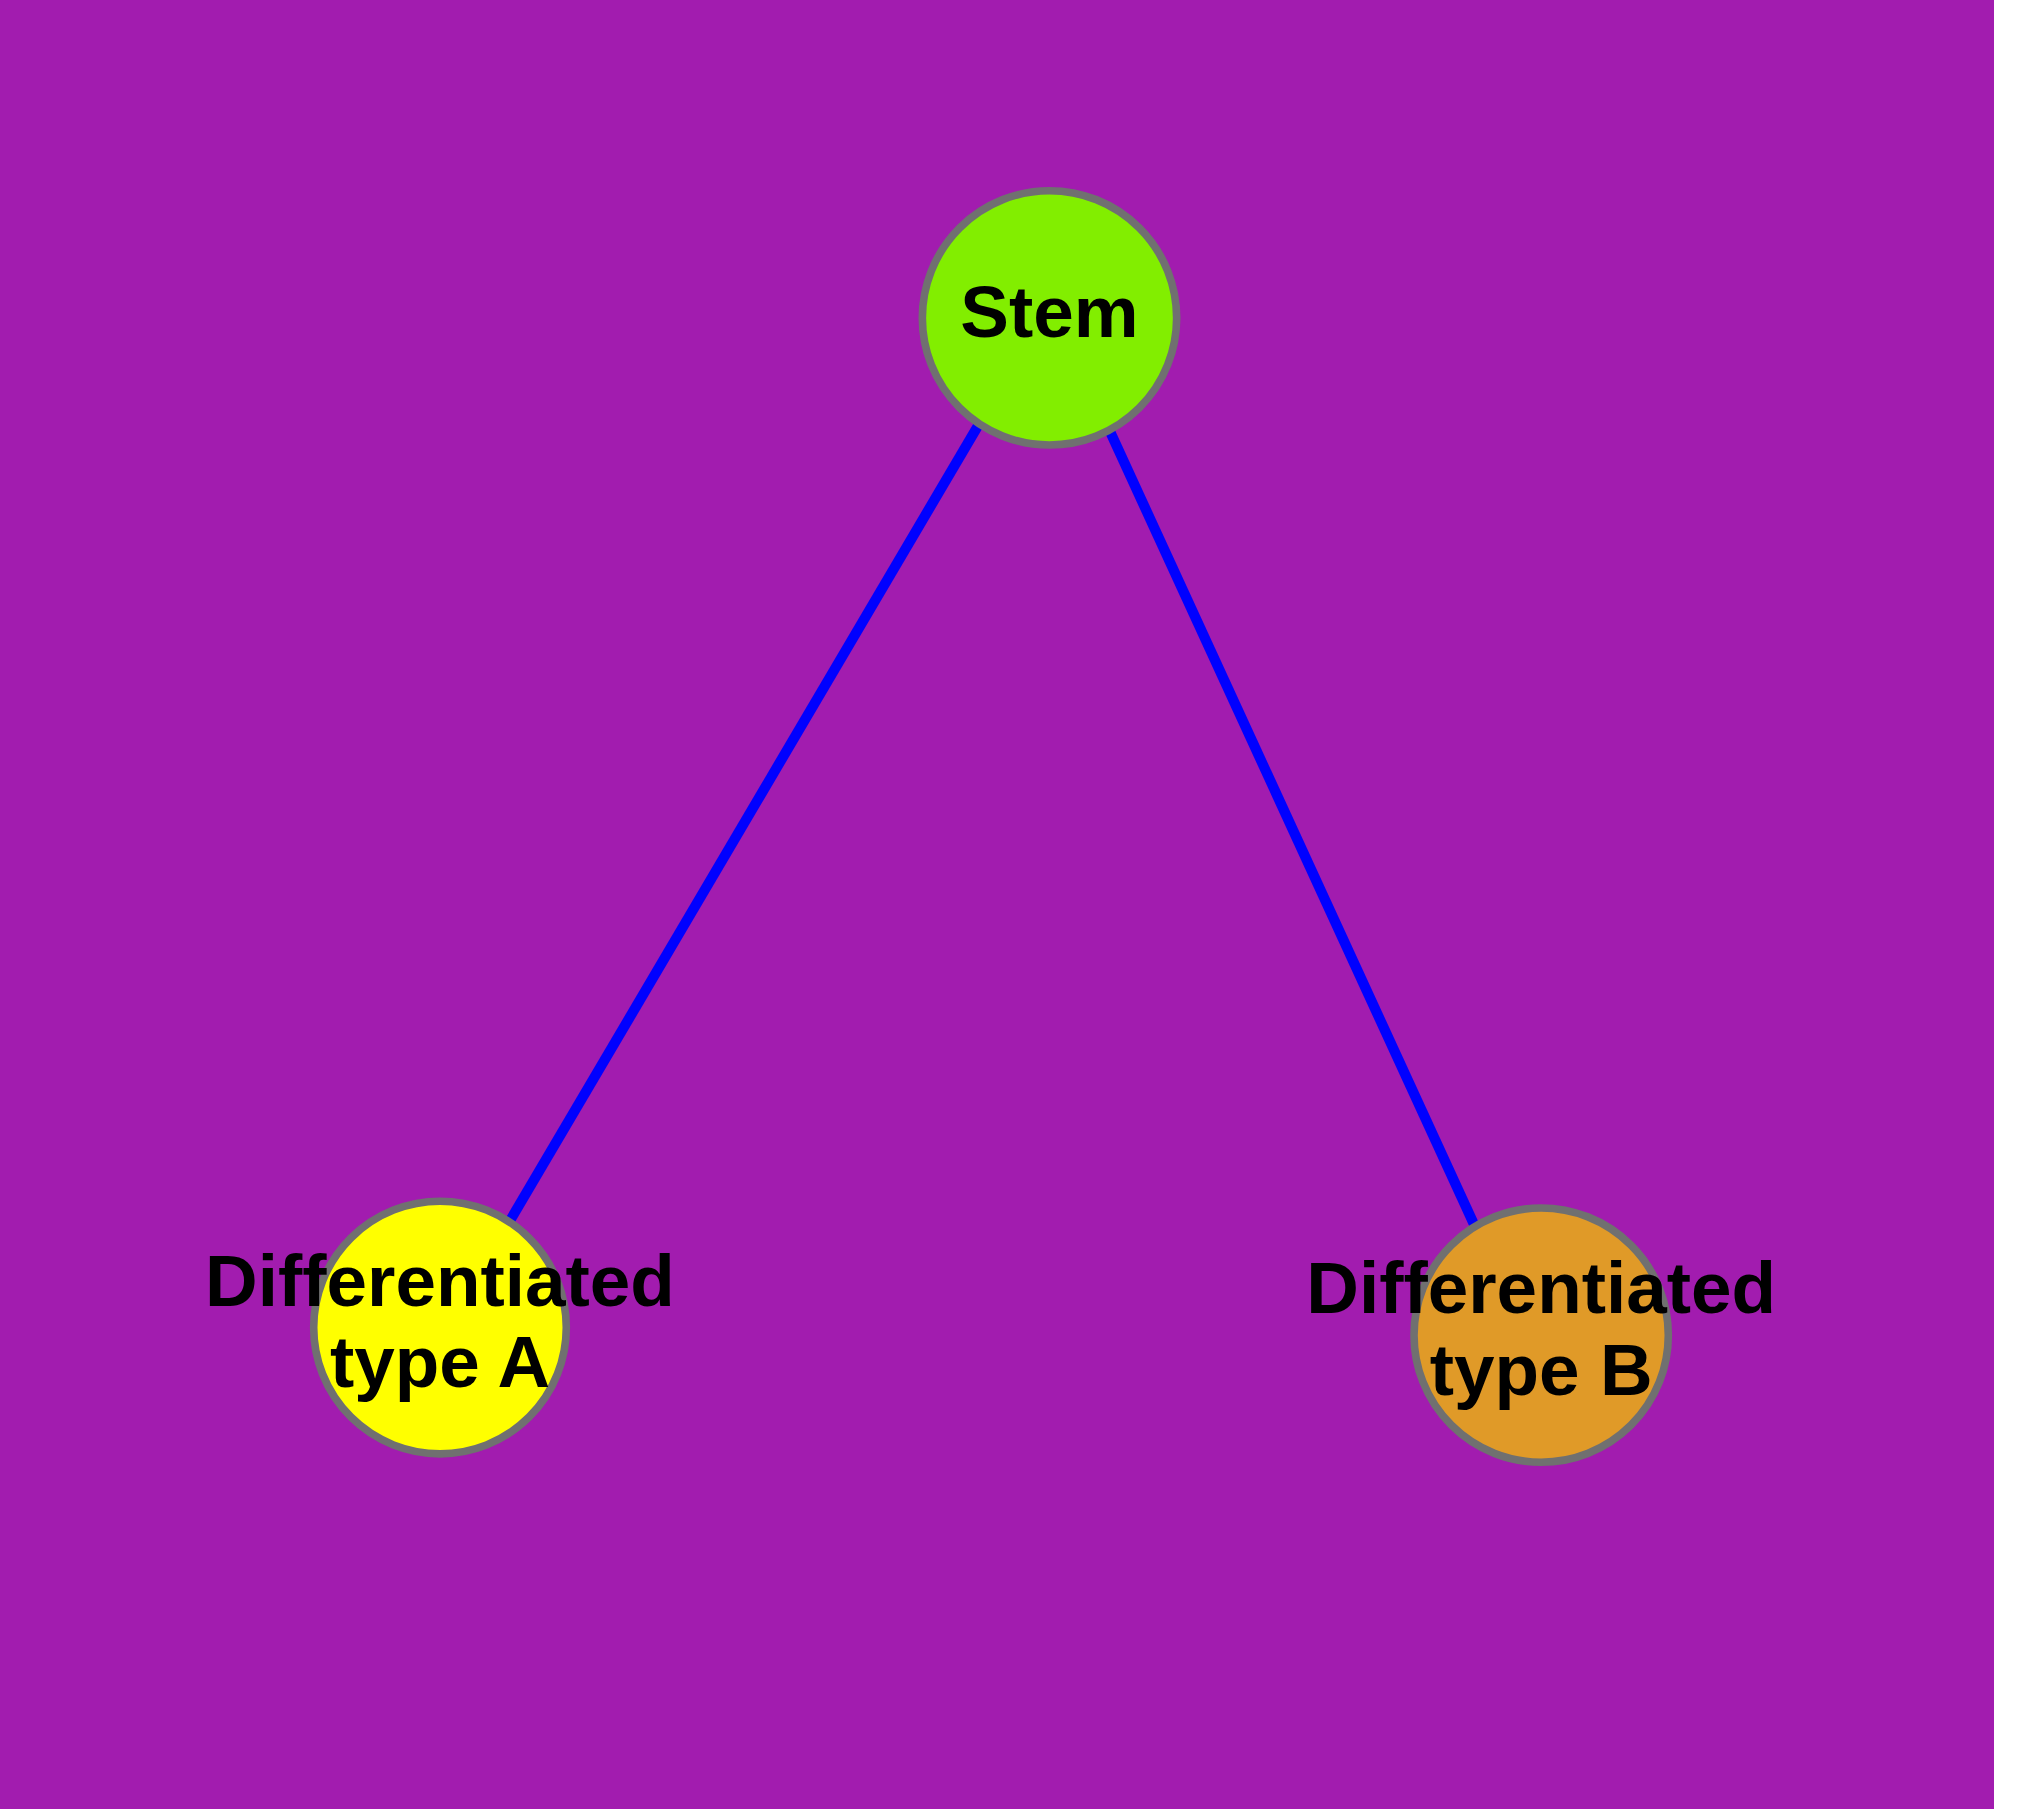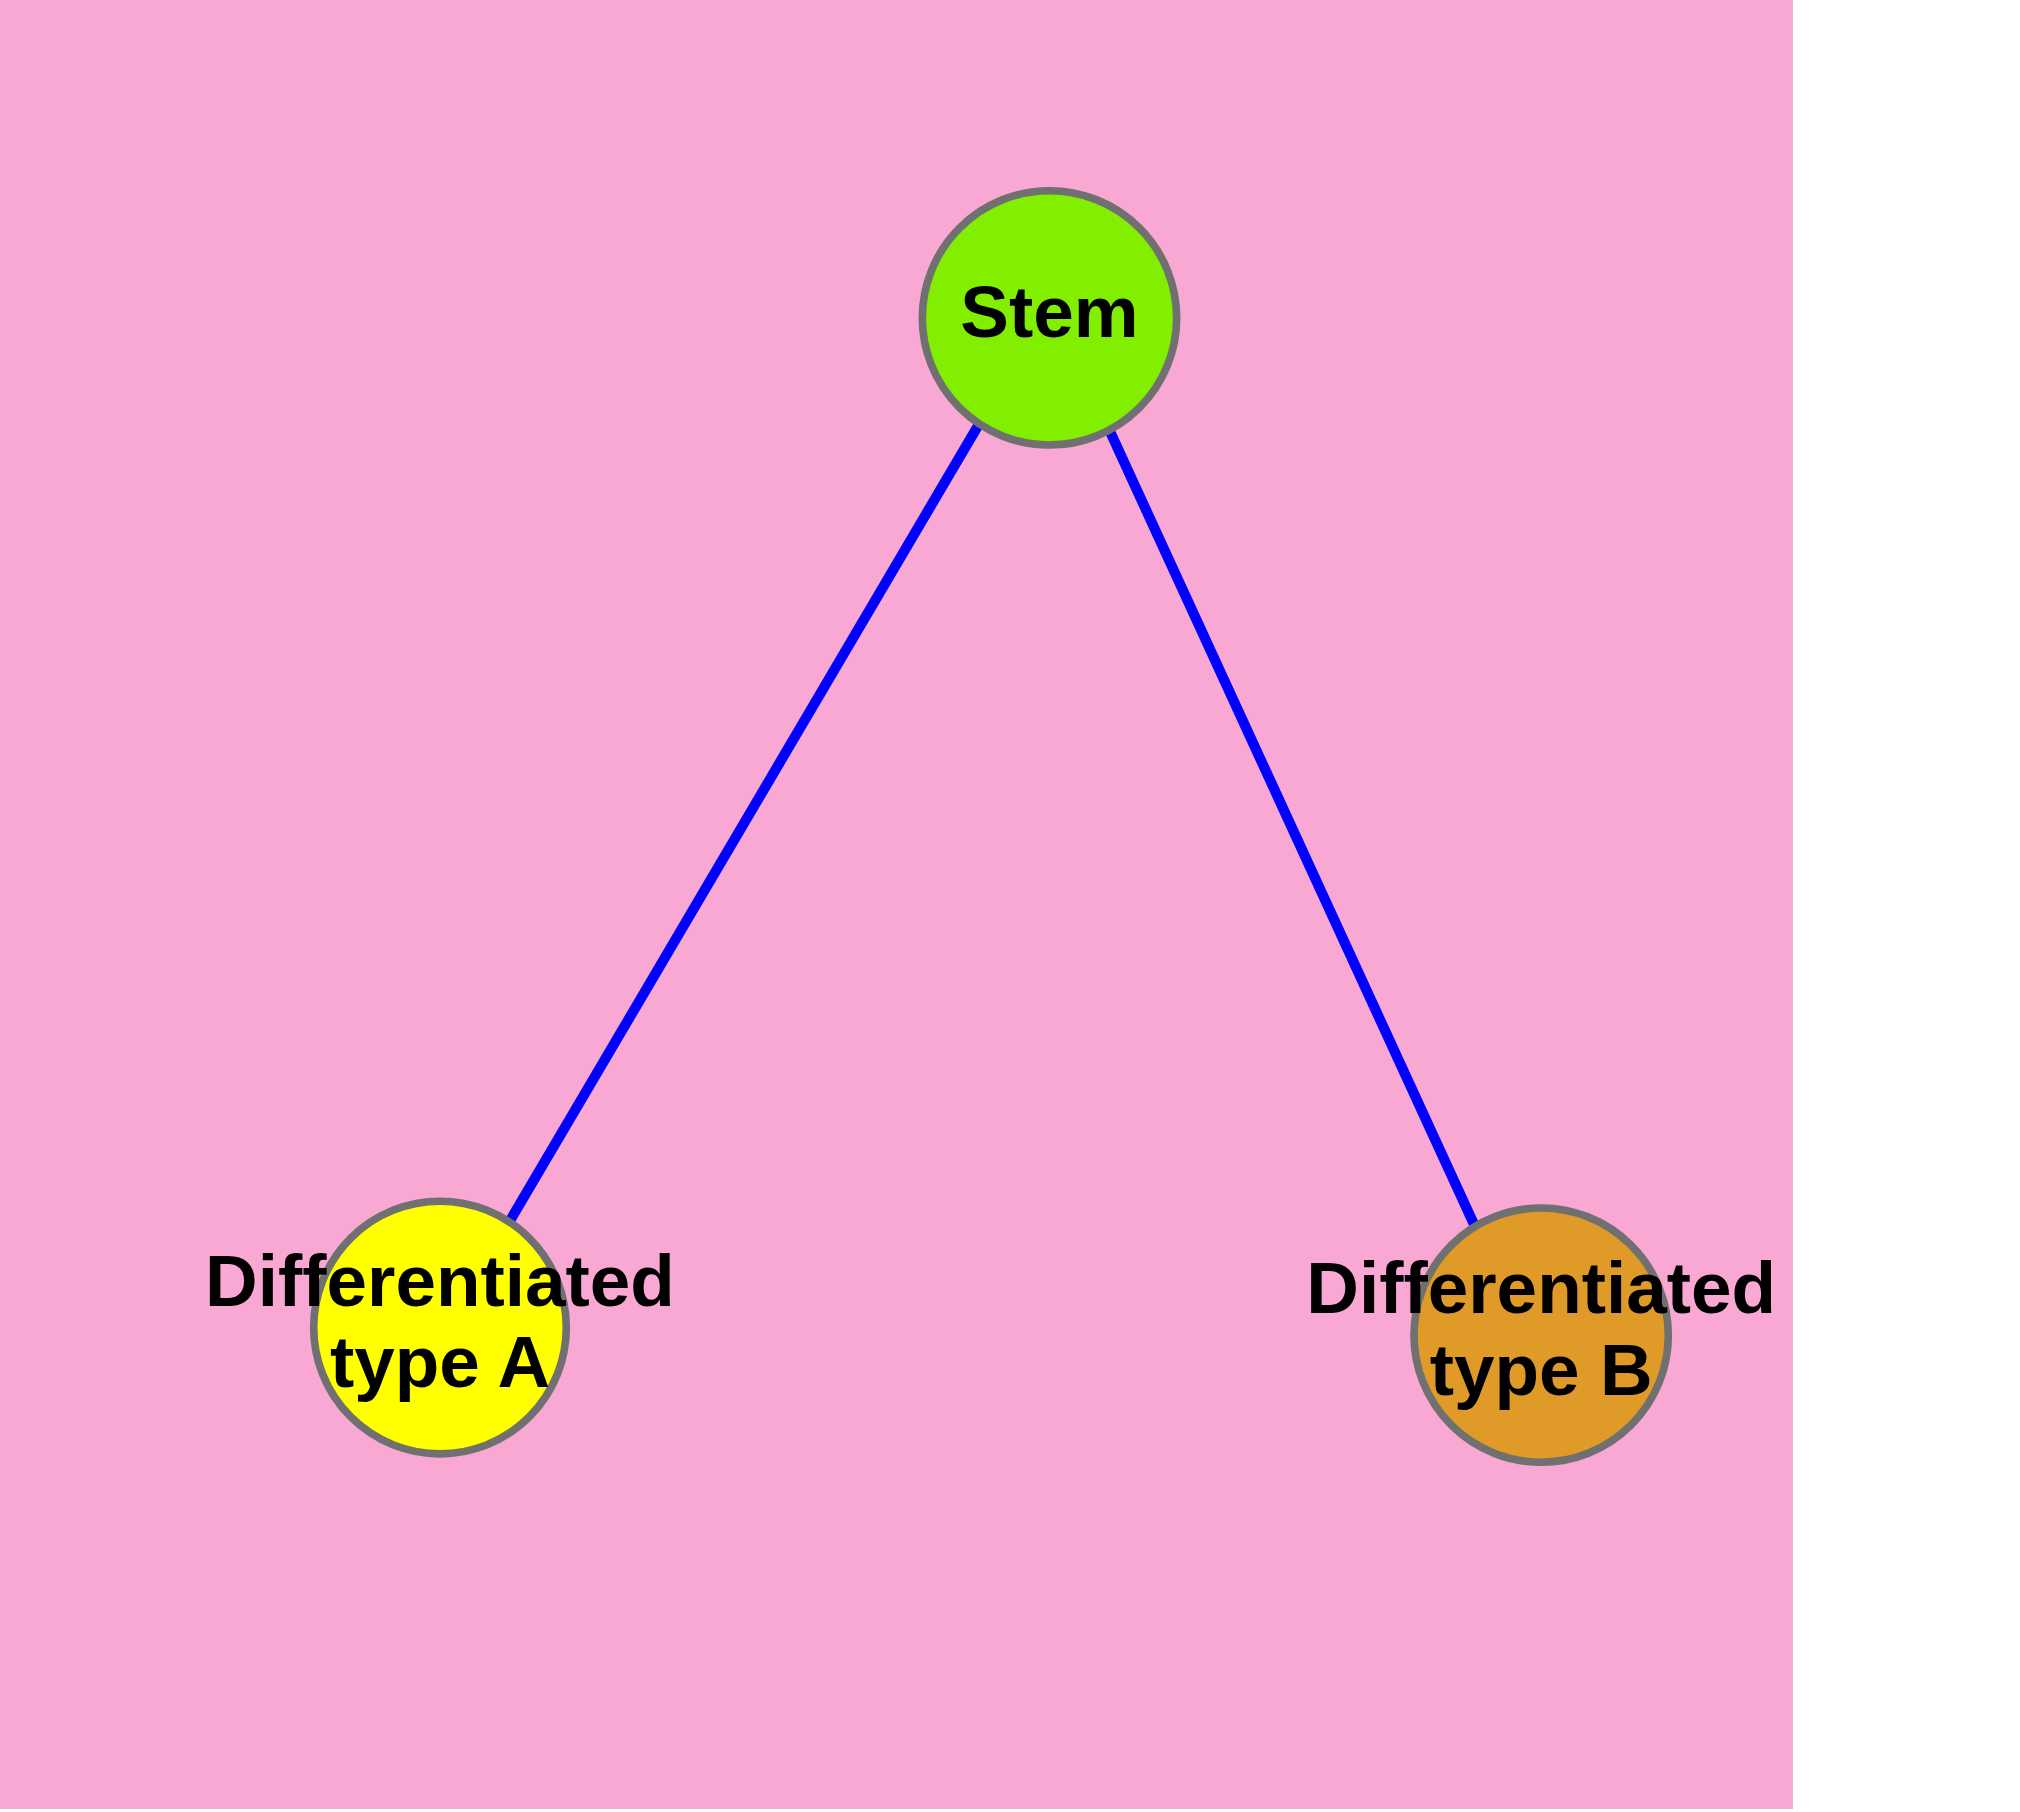--- a/index.html
+++ b/index.html
@@ -16,9 +16,9 @@
   }
   #graph-canvas {
     position: relative;
-    width: 1793px;
+    width: 1994px;
     height: 1809px;
-    background: #f9a8d4;
+    background: #a21caf;
     overflow: hidden;
   }
   #graph-svg {

